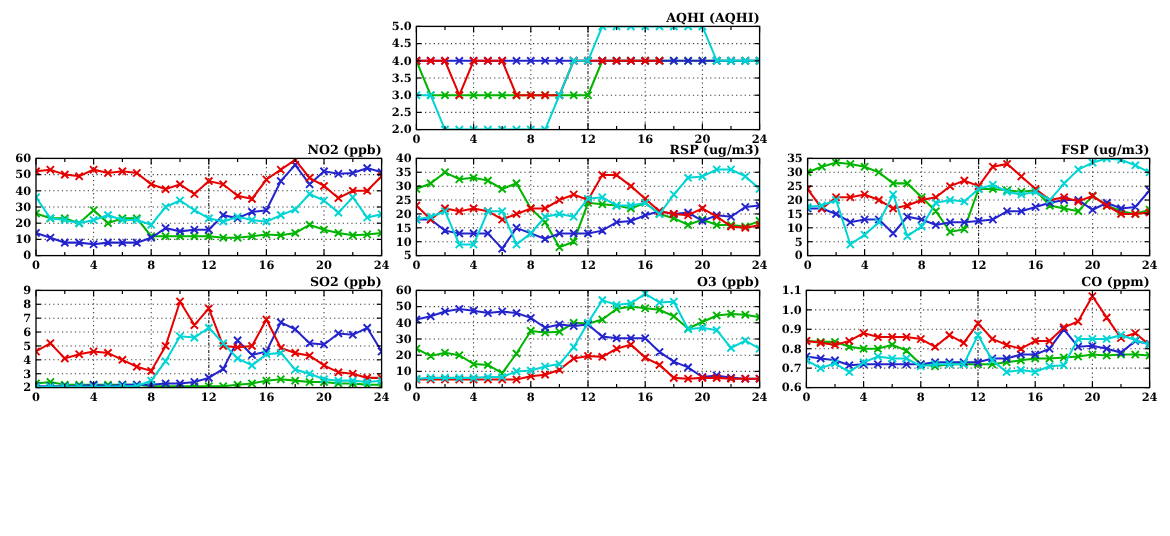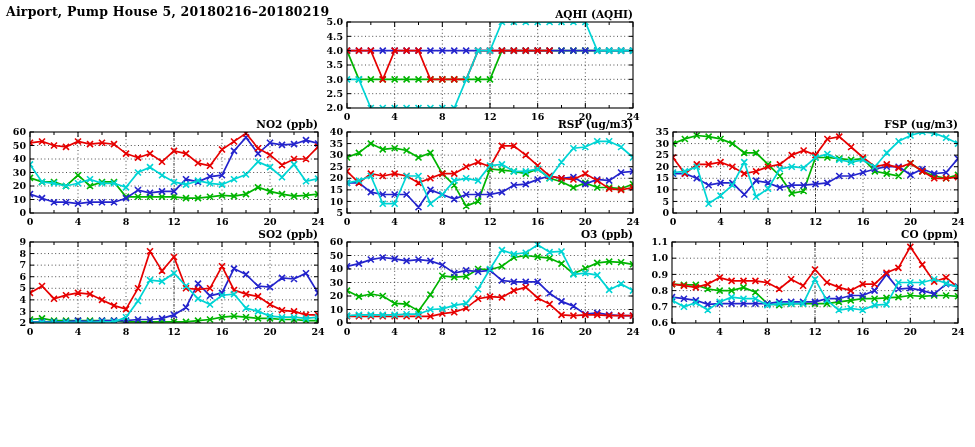--- a/index.html
+++ b/index.html
@@ -16,7 +16,6 @@
 <body>
 
 <div class="page">
-  <div class="page-title">Airport, Pump House 5, 20180216–20180219</div>
   <svg id="charts" width="975" height="447" viewBox="0 0 975 447">
       <g>
         <clipPath id="clip-aqhi">

